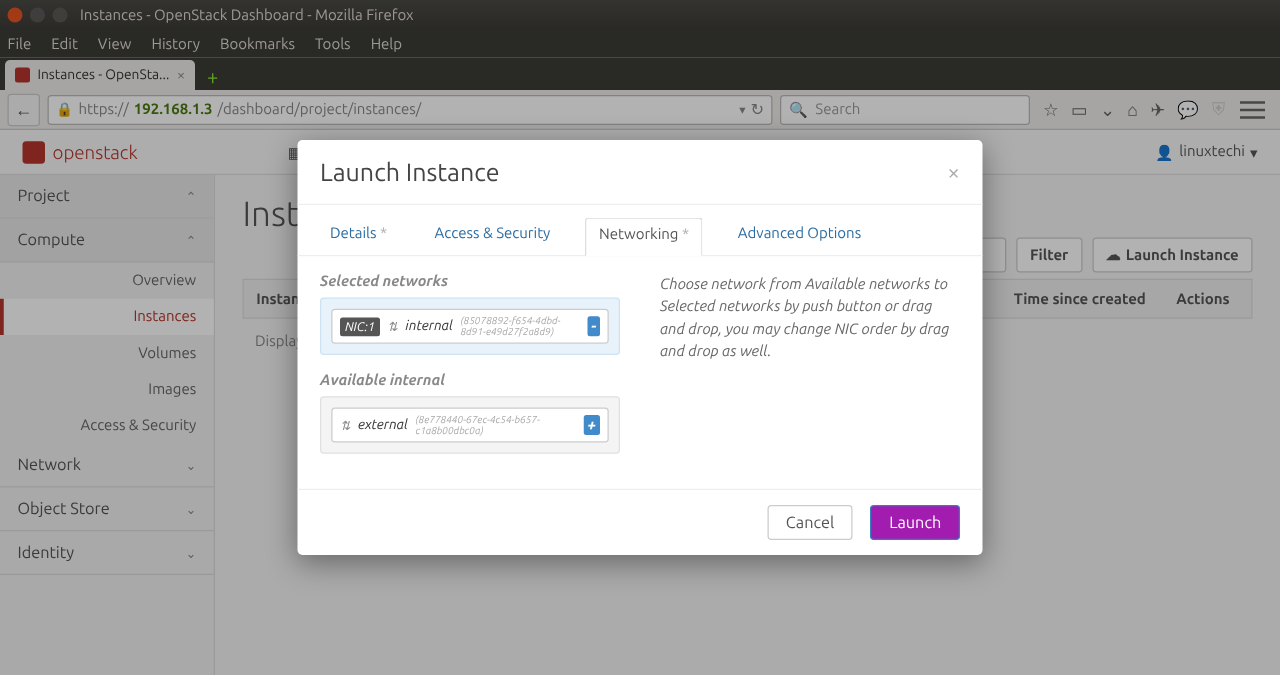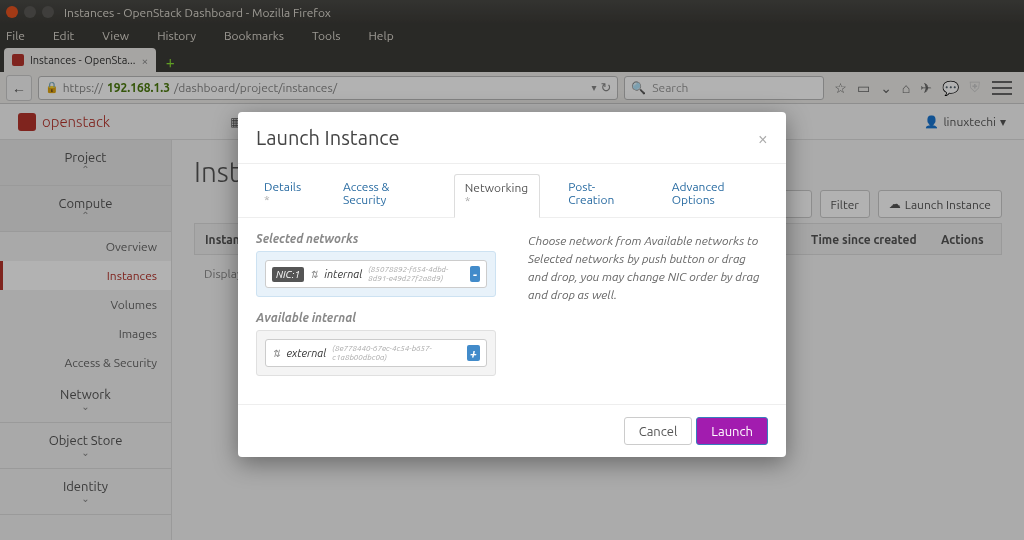--- a/index.html
+++ b/index.html
@@ -14,7 +14,7 @@
 .window-btn.max { background: #5b5a56; }
 
 
-.menubar { height: 22px; background: #3c3b37; display: flex; align-items: center; padding: 0 6px; gap: 28px; color: #dfdbd2; font-size: 12px; }
+.menubar { height: 22px; background: #3c3b37; display: flex; align-items: center; padding: 0 6px; gap: 16px; color: #dfdbd2; font-size: 12px; }
 .menubar span { cursor: default; }
 
 

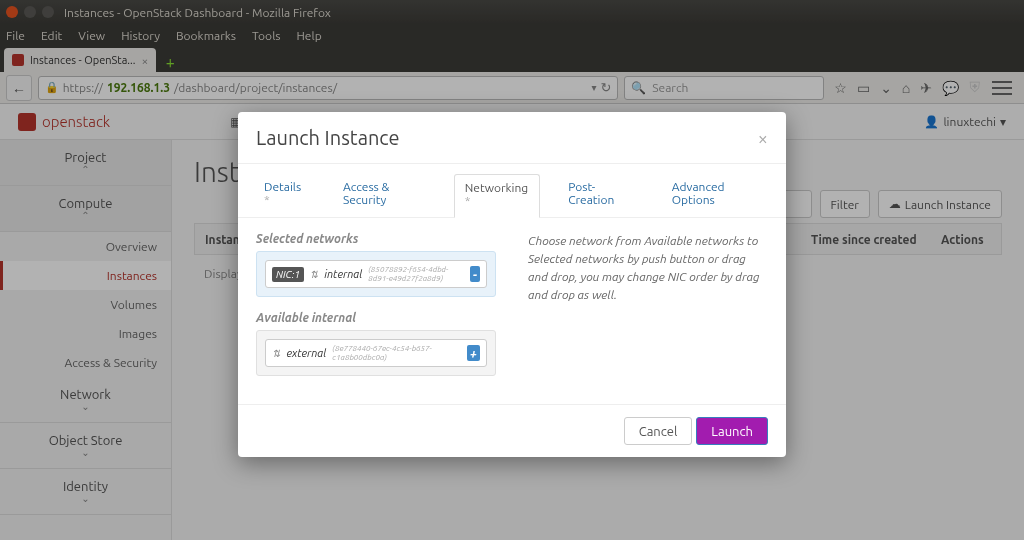--- a/index.html
+++ b/index.html
@@ -50,7 +50,7 @@
 
 .main { display: flex; height: calc(540px - 24px - 22px - 26px - 32px - 36px); background: #f5f5f5; }
 .sidebar { width: 172px; background: #f2f2f2; border-right: 1px solid #ddd; }
-.side-section { border-bottom: 1px solid #ddd; padding: 10px 14px; font-size: 13px; color: #555; display: flex; justify-content: space-between; align-items: center; flex-direction: column; }
+.side-section { border-bottom: 1px solid #ddd; padding: 10px 14px; font-size: 13px; color: #555; display: flex; justify-content: space-between; align-items: center; }
 .side-section.header { background: #e9e9e9; font-weight: normal; }
 .side-item { padding: 8px 14px 8px 0; text-align: right; font-size: 12px; color: #666; }
 .side-item.active { color: #b6342c; border-left: 3px solid #b6342c; background: #fff; }

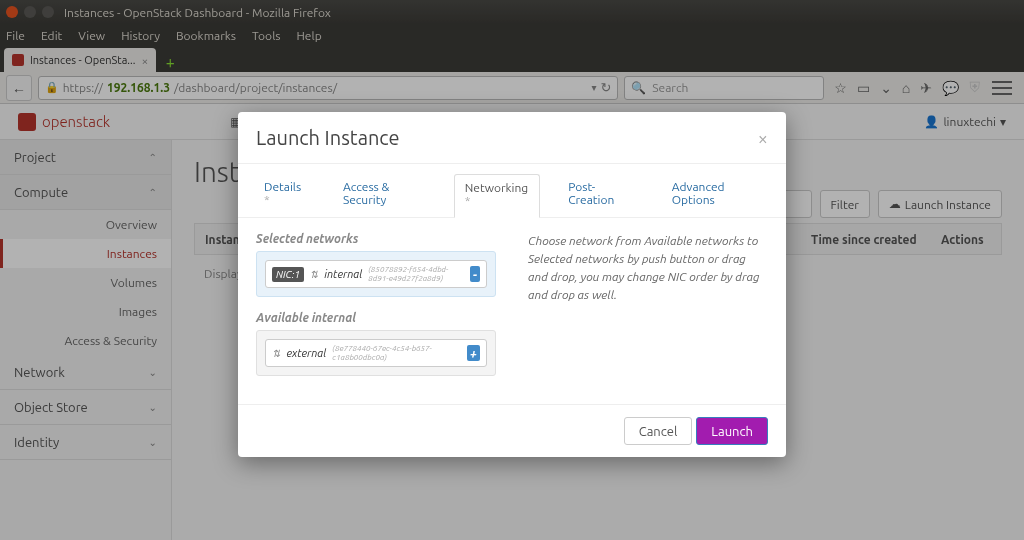--- a/index.html
+++ b/index.html
@@ -232,7 +232,6 @@
       <div class="mtab"><span>Details</span> <span class="req">*</span></div>
       <div class="mtab">Access &amp; Security</div>
       <div class="mtab active"><span>Networking</span> <span class="req">*</span></div>
-      <div class="mtab">Post-Creation</div>
       <div class="mtab">Advanced Options</div>
     </div>
     <div class="modal-body">

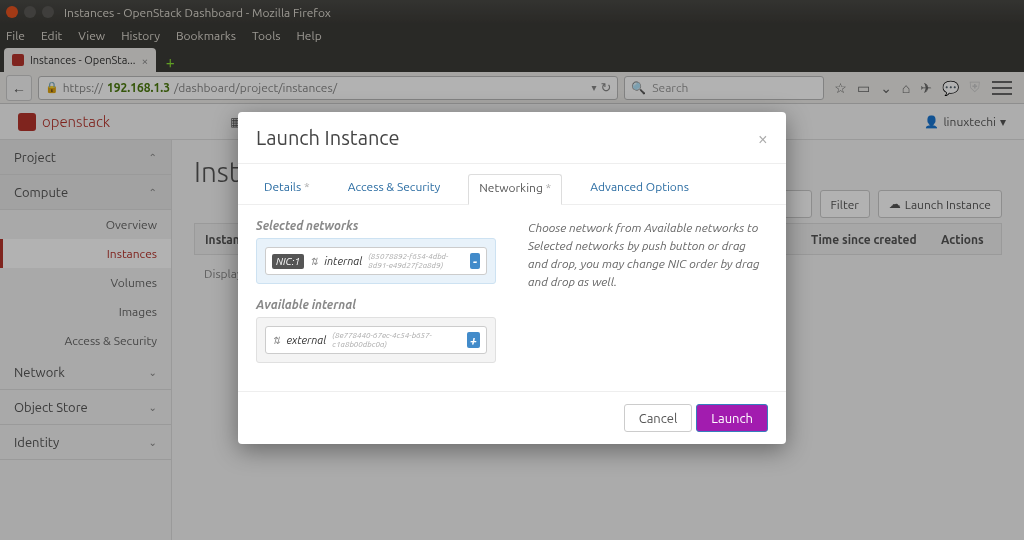--- a/index.html
+++ b/index.html
@@ -60,7 +60,7 @@
 .page-title { font-size: 28px; font-weight: 300; color: #555; }
 .page-actions { position: absolute; top: 50px; right: 22px; display: flex; gap: 8px; }
 .filter-input { width: 120px; height: 28px; border: 1px solid #ccc; border-radius: 3px; background: #fff; padding: 0 8px; font-size: 12px; }
-.btn { height: 28px; border: 1px solid #ccc; border-radius: 3px; background: #fff; padding: 0 10px; font-size: 12px; color: #555; display: flex; align-items: center; gap: 4px; }
+.btn { height: 28px; border: 1px solid #ccc; border-radius: 3px; background: #fff; padding: 0 10px; font-size: 12px; color: #555; display: flex; align-items: center; gap: 4px; font-weight: bold; }
 .btn.primary { background: #fff; }
 .table-head { margin-top: 36px; display: flex; background: #f0f0f0; border: 1px solid #ddd; height: 32px; align-items: center; font-size: 12px; font-weight: bold; color: #555; }
 .table-head .th { padding: 0 10px; }

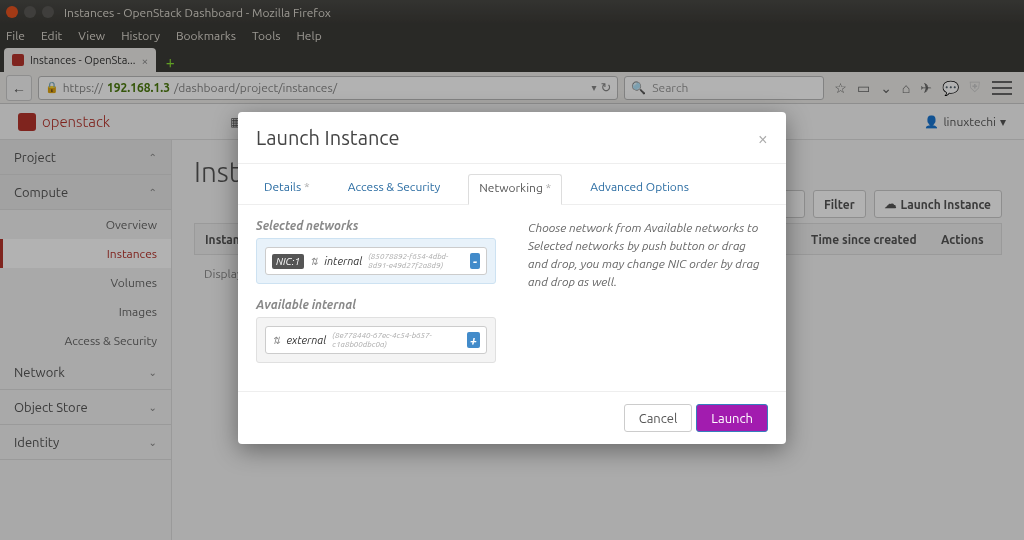--- a/index.html
+++ b/index.html
@@ -90,7 +90,7 @@
 .net-btn { margin-left: auto; width: 16px; height: 16px; border-radius: 2px; color: #fff; display: flex; align-items: center; justify-content: center; font-size: 12px; font-weight: bold; }
 .net-btn.remove { background: #428bca; }
 .net-btn.add { background: #428bca; }
-.modal-footer { padding: 12px 18px; border-top: 1px solid #eee; display: flex; justify-content: flex-end; gap: 4px; }
+.modal-footer { padding: 12px 18px; border-top: 1px solid #eee; display: flex; justify-content: flex-end; gap: 14px; }
 .mf-btn { padding: 6px 14px; border-radius: 3px; font-size: 13px; cursor: pointer; }
 .mf-btn.cancel { background: #fff; border: 1px solid #ccc; color: #555; }
 .mf-btn.launch { background: #a21caf; border: 1px solid #357ebd; color: #fff; }

